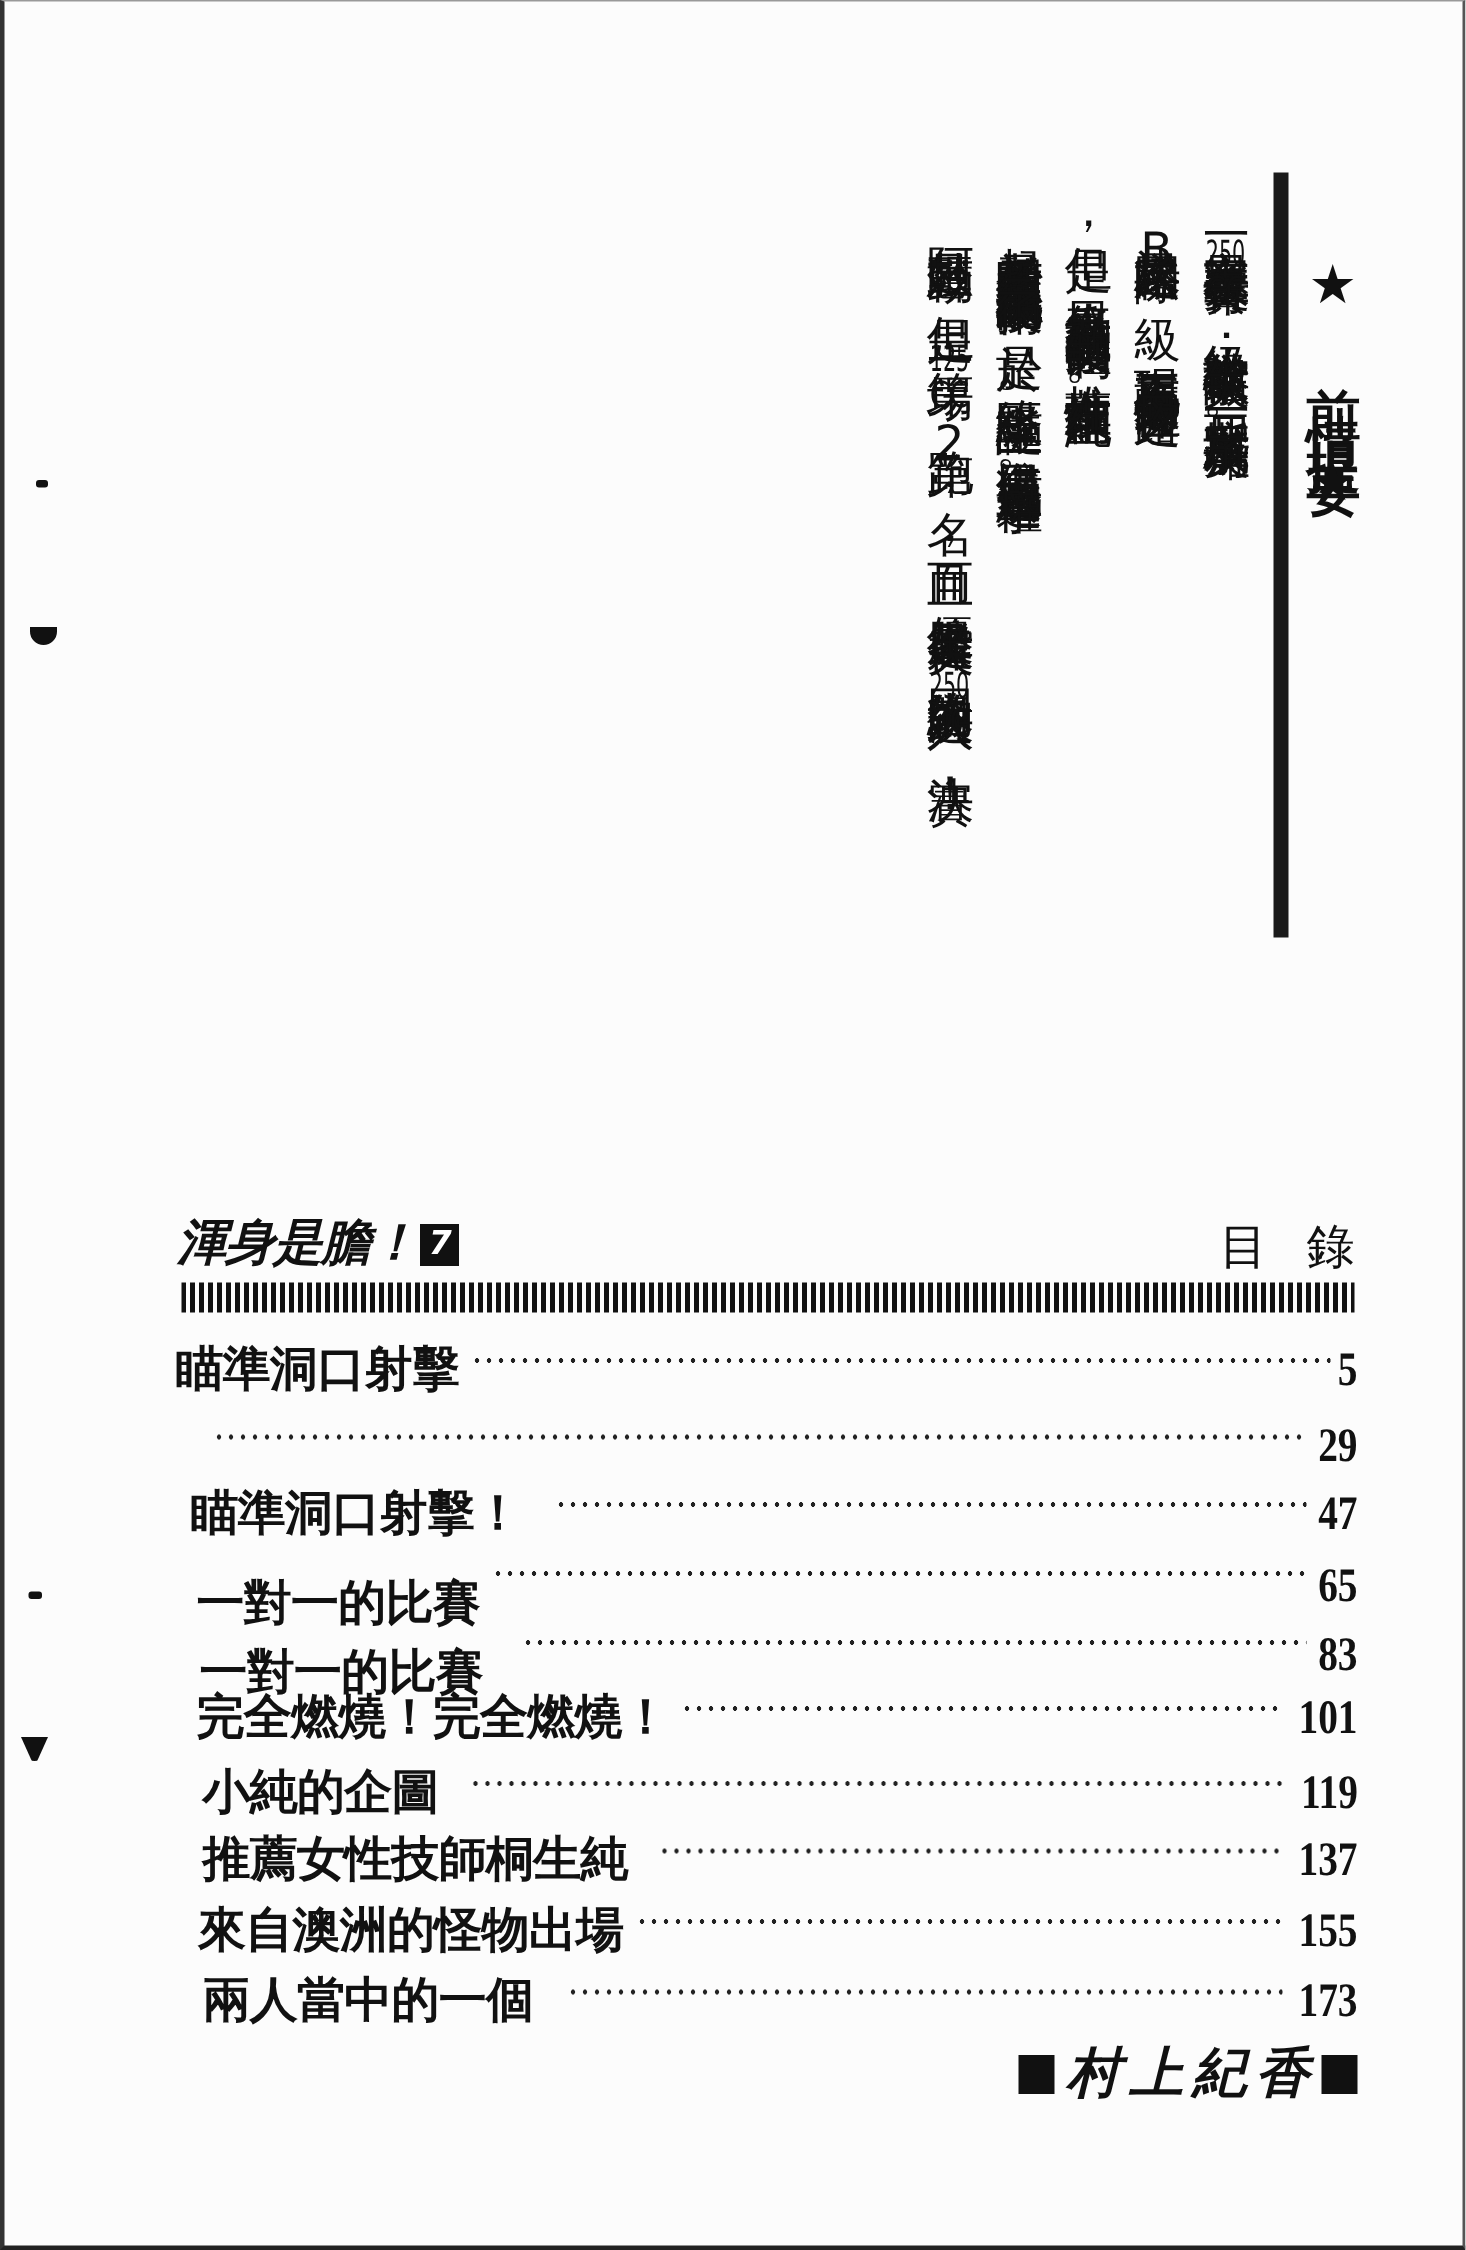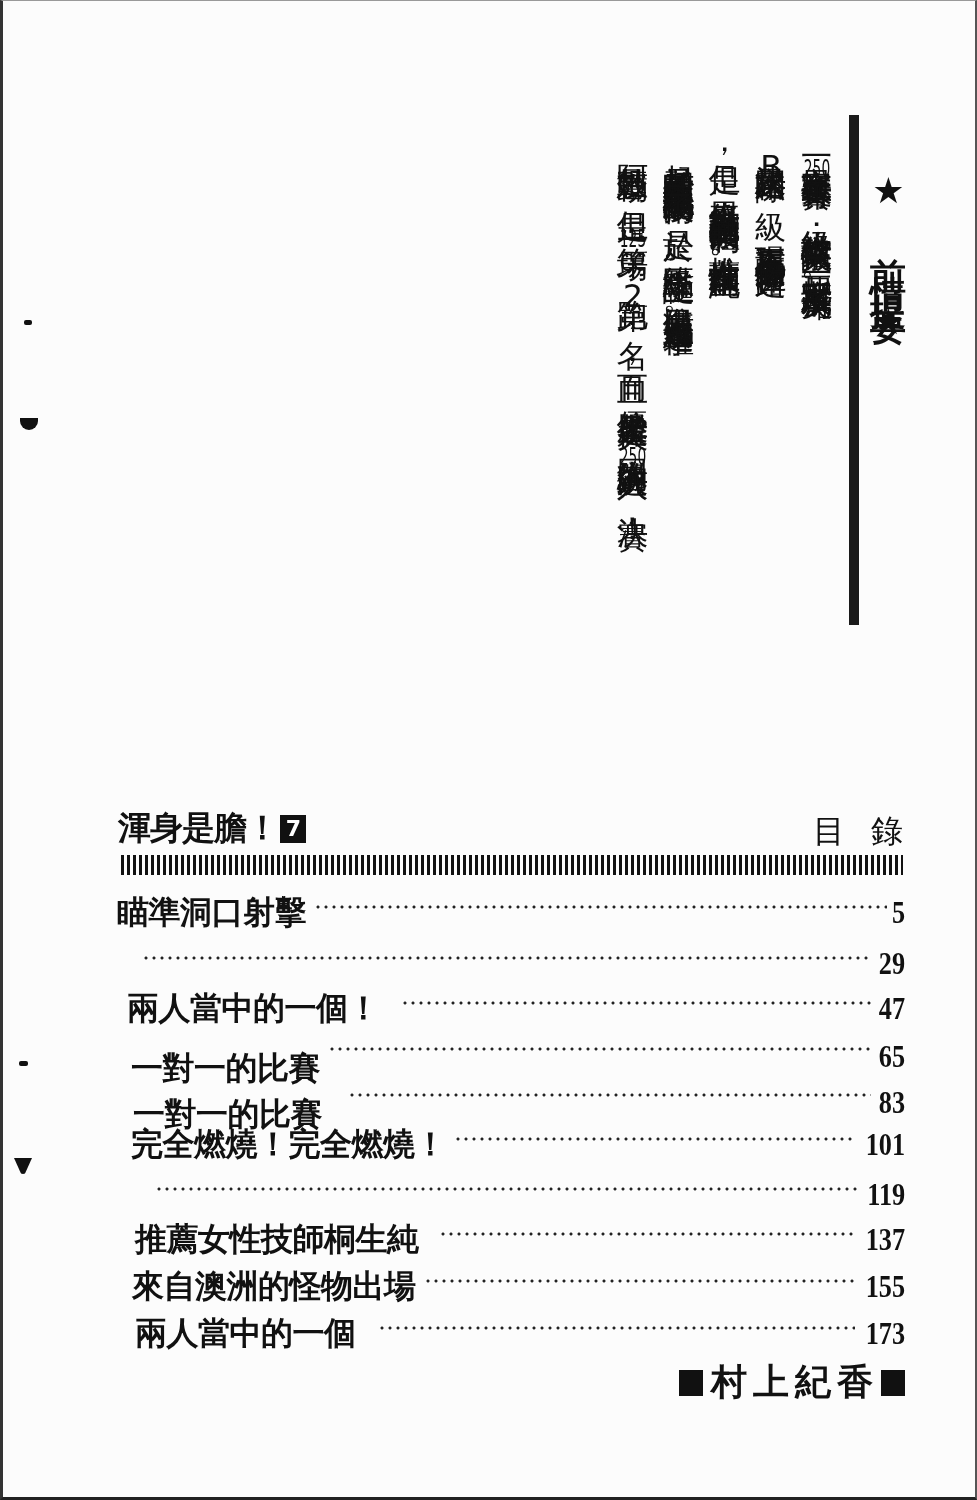--- a/index.html
+++ b/index.html
@@ -41,7 +41,7 @@
   }
   .book-title {
     position: absolute; left: 0; top: 0;
-    font-weight: bold; font-size: 33px; letter-spacing: -1px;
+    font-weight: bold; font-size: 33px; letter-spacing: -1px; font-style: italic;
   }
   .vol-badge {
     display: inline-block; vertical-align: 3px; margin-left: 2px;

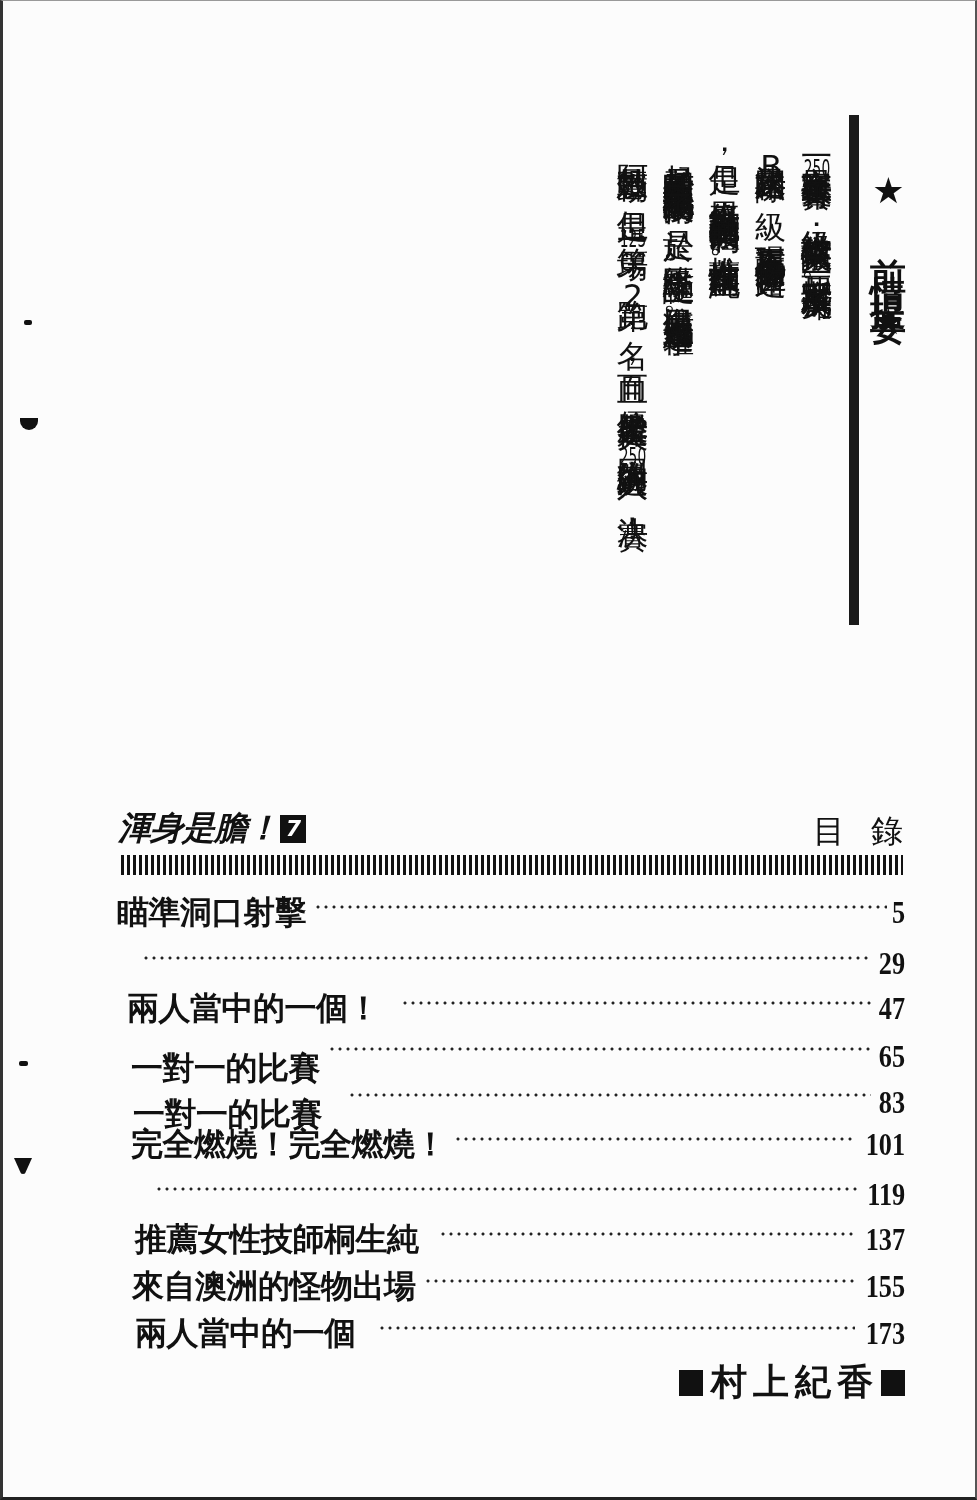--- a/index.html
+++ b/index.html
@@ -117,7 +117,7 @@
     <span class="toc-page">29</span>
   </div>
   <div class="toc-row" style="top:986px;left:127px">
-    <span class="toc-title">兩人當中的一個！</span>
+    <span class="toc-title">瞄準洞口射擊！</span>
     <span class="toc-dots" style="margin-left:22px"></span>
     <span class="toc-page">47</span>
   </div>

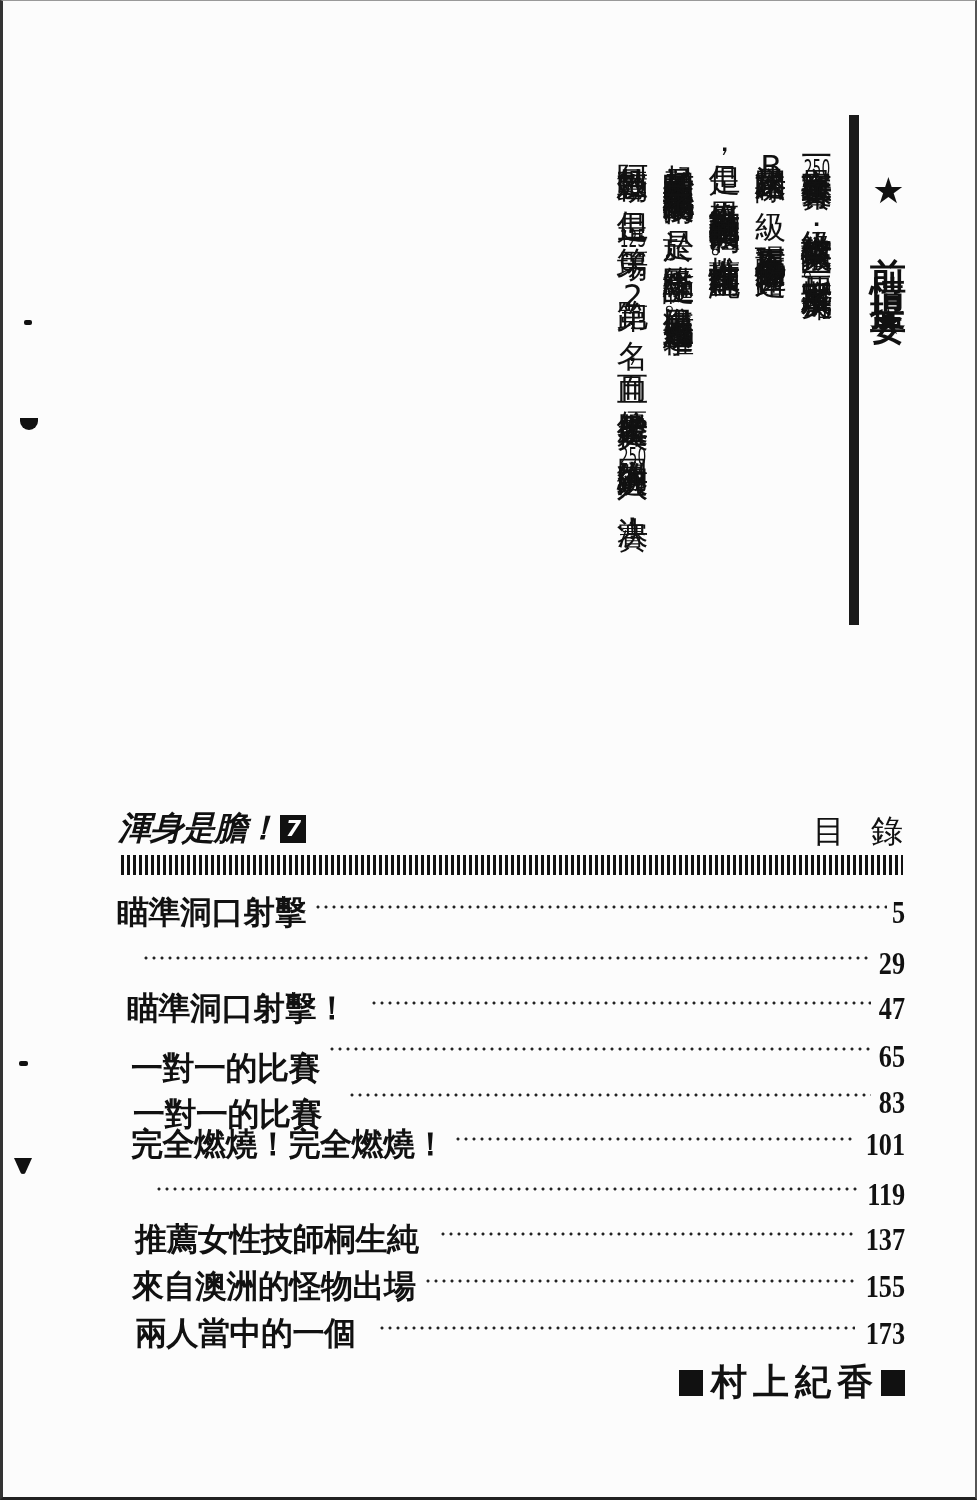--- a/index.html
+++ b/index.html
@@ -137,6 +137,7 @@
     <span class="toc-page">101</span>
   </div>
   <div class="toc-row" style="top:1172px;left:135px">
+    <span class="toc-title">小純的企圖</span>
     <span class="toc-dots" style="margin-left:20px"></span>
     <span class="toc-page">119</span>
   </div>

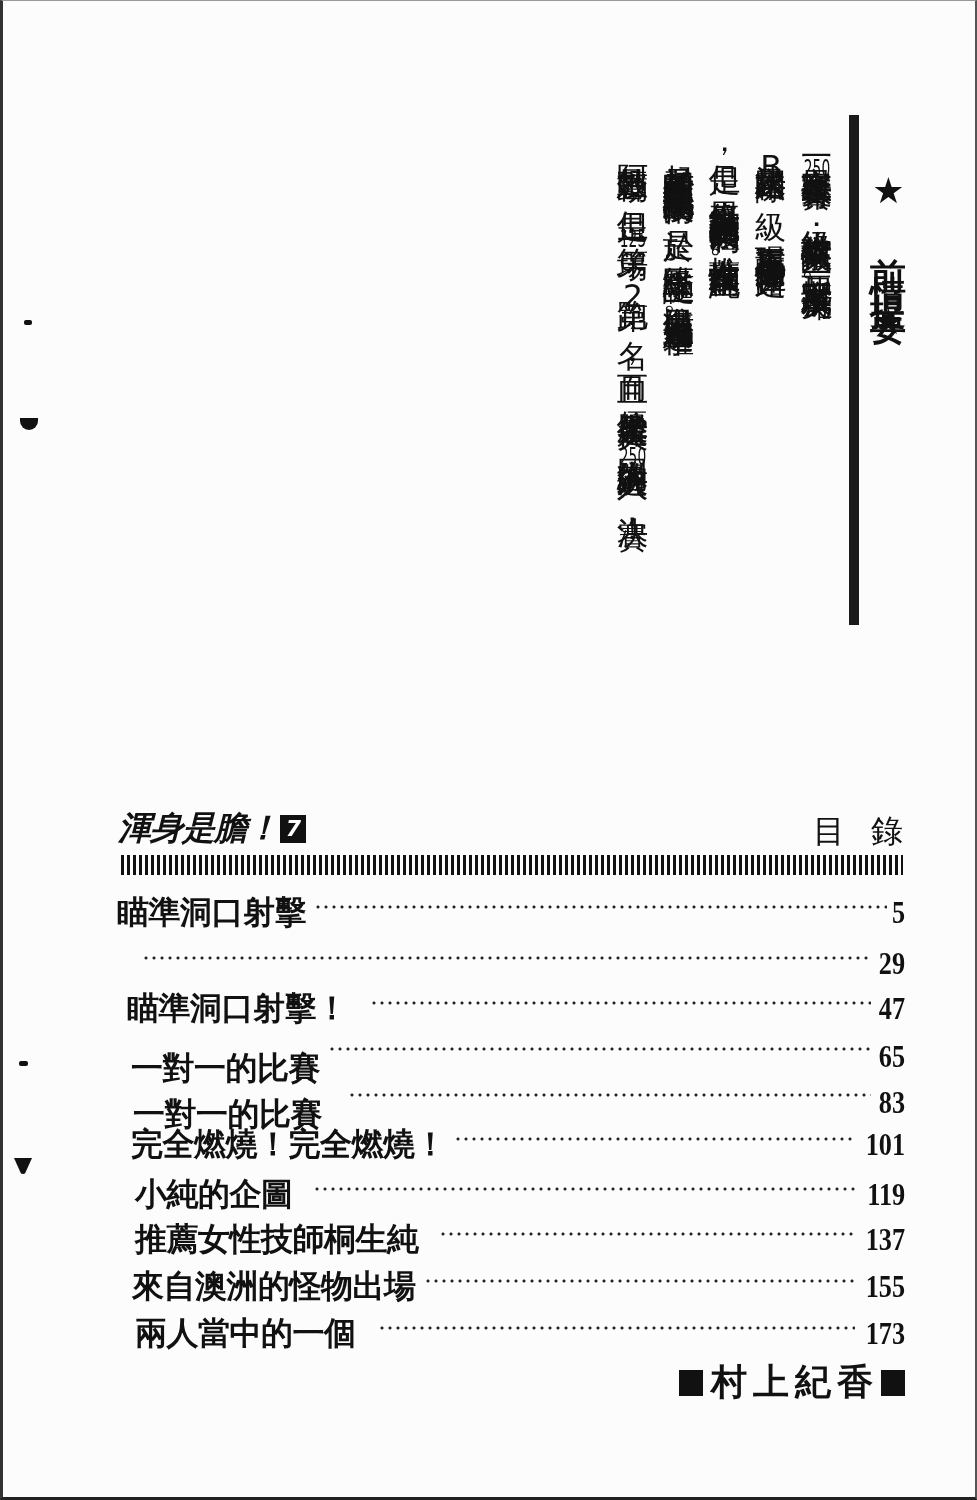--- a/index.html
+++ b/index.html
@@ -76,7 +76,7 @@
   .author {
     position: absolute; right: 72px; top: 1358px;
     font-weight: bold; font-size: 36px; letter-spacing: 6px;
-    display: flex; align-items: center;
+    display: flex; align-items: center; font-style: italic;
   }
   .author .sq { display: inline-block; width: 24px; height: 26px; background: #111; }
   .author .name { margin: 0 2px 0 8px; }

